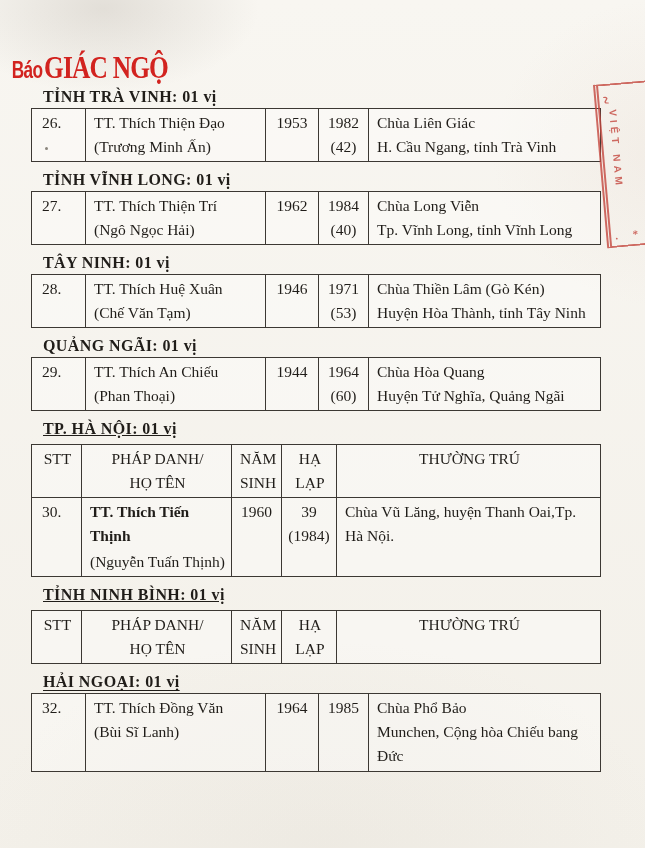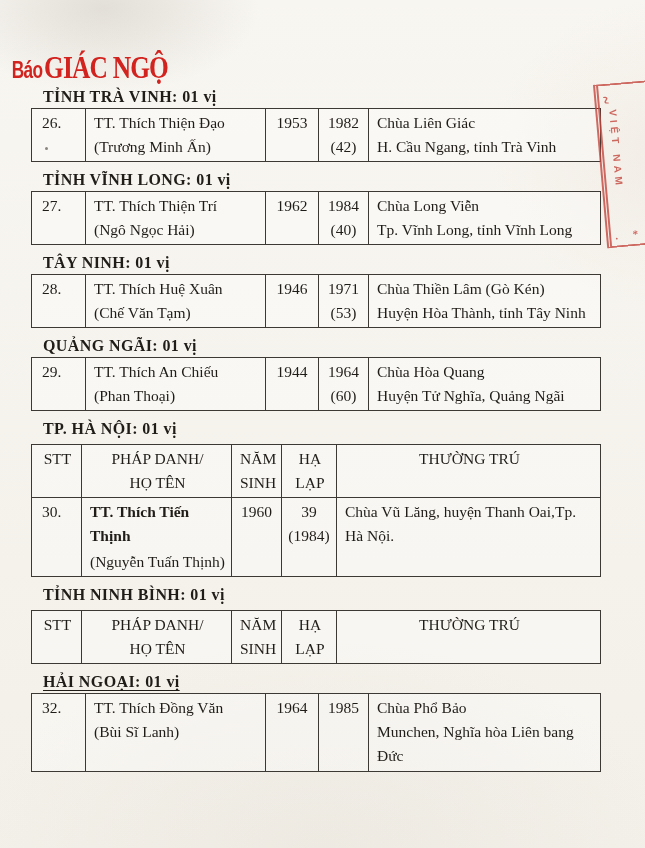--- a/index.html
+++ b/index.html
@@ -50,7 +50,7 @@
     margin:0 0 2px 12px;font-size:16px;font-weight:bold;letter-spacing:.4px;
   }
   .sec-h.underlined{text-decoration:underline;text-underline-offset:3px;}
-  .sec-h.spaced{margin-bottom:6px;}
+  .sec-h.spaced{margin-bottom:6px;text-decoration:underline;}
   table.tbl{border-collapse:collapse;table-layout:fixed;width:569px;background:rgba(255,255,255,.35);}
   table.tbl td,table.tbl th{
     border:1.6px solid #3c3833;vertical-align:top;

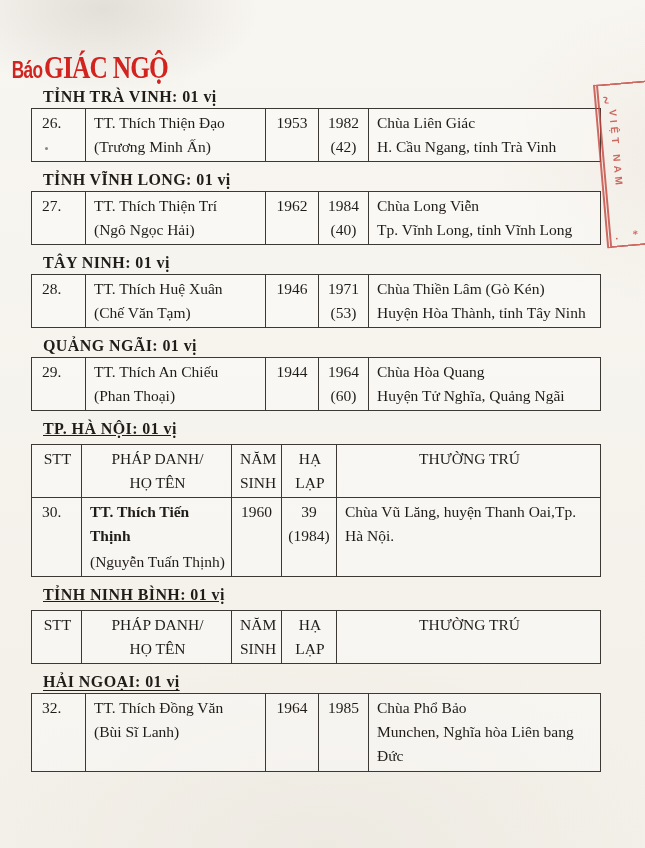--- a/index.html
+++ b/index.html
@@ -327,7 +327,7 @@
           </td>
           <td class="c-res">
             <div>Chùa Phổ Bảo</div>
-            <div>Munchen, Nghĩa hòa Liên bang</div>
+            <div>Munchen, Cộng hòa Chiếu bang</div>
             <div>Đức</div>
           </td>
         </tr>

